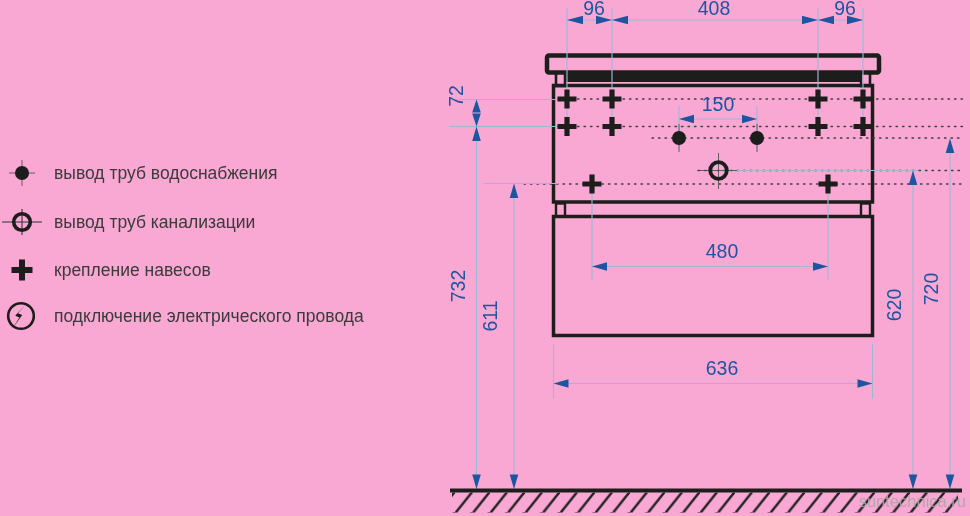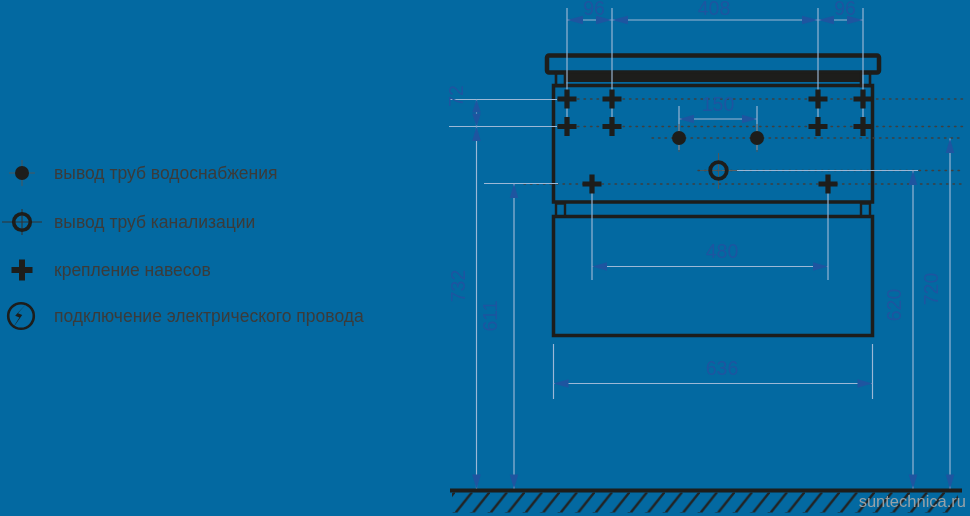--- a/index.html
+++ b/index.html
@@ -4,7 +4,7 @@
 <style>
   html,body { margin:0; padding:0; background:#ffffff; }
   .stage {
-    position:relative; width:970px; height:516px; background:#0369a1;
+    position:relative; width:970px; height:516px; background:#f9a8d4;
     font-family:"Liberation Sans", sans-serif; overflow:hidden;text-align:center;
   }
   svg text { font-family:"Liberation Sans", sans-serif; }

